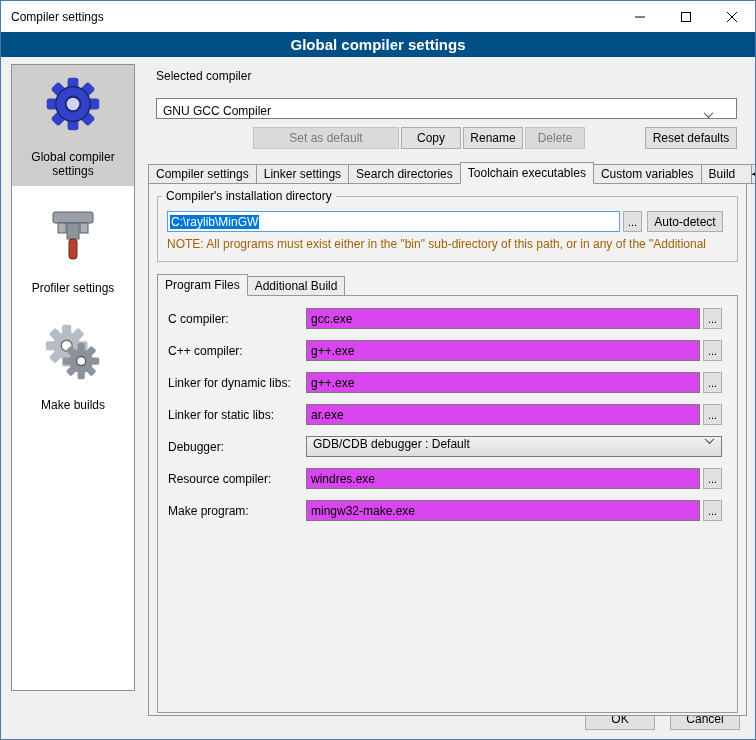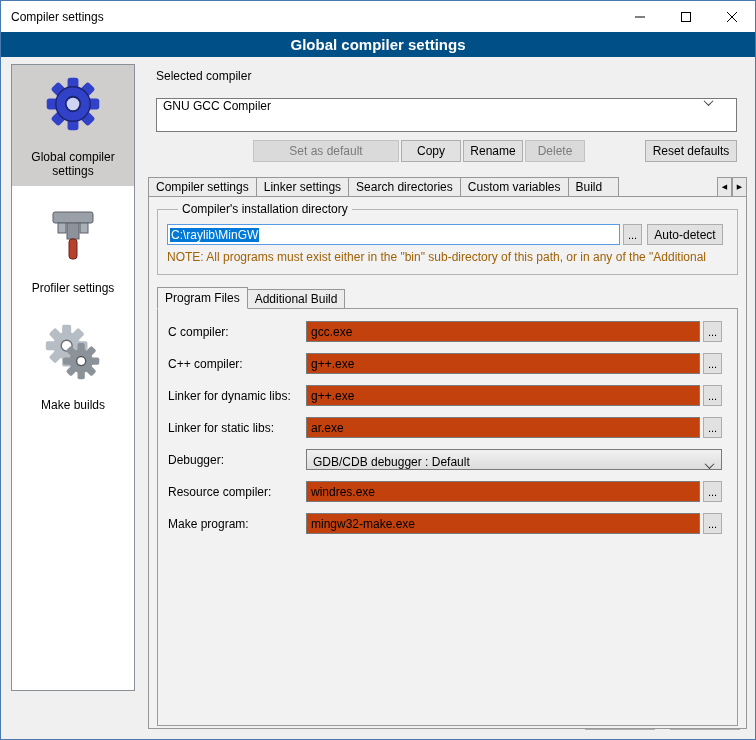--- a/index.html
+++ b/index.html
@@ -33,8 +33,8 @@
   
   .main { position:absolute; left:145px; top:62px; width:601px; }
   .sc-label { margin:6px 0 15px 10px; }
-  .combo { height:34px; background:#fff; border:1px solid #7a7a7a; display:flex;
-           align-items:flex-start; padding:0 24px 0 6px; cursor:default; }
+  .combo { height:21px; background:#fff; border:1px solid #7a7a7a; display:flex;
+           align-items:flex-end; padding:0 24px 0 6px; cursor:default; }
   .combo-top { margin:0 10px; }
   .chev { width:7px; height:7px; border-right:1px solid #404040; border-bottom:1px solid #404040;
           transform:rotate(45deg) translate(-1px,-1px); margin-left:auto; flex:none; }

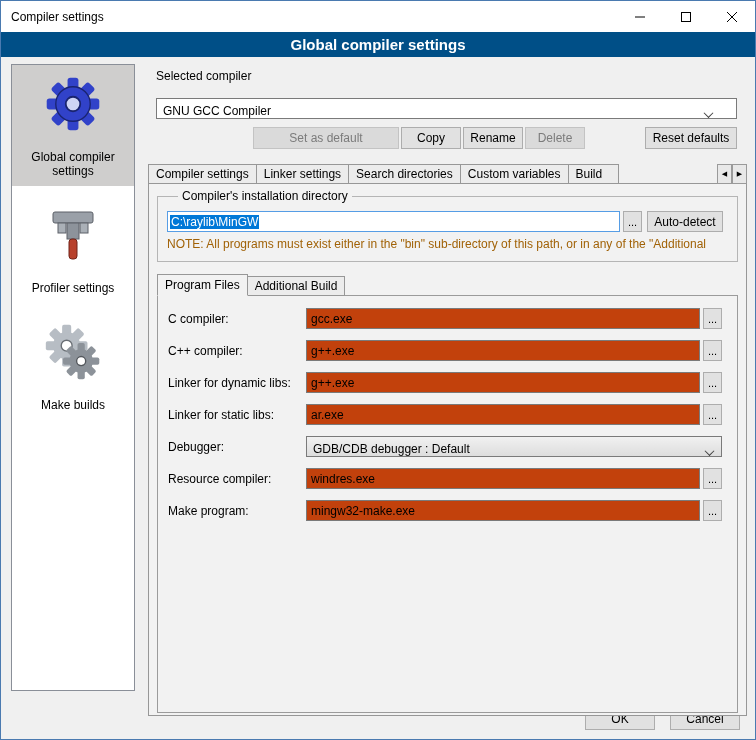--- a/index.html
+++ b/index.html
@@ -213,6 +213,9 @@
       <div class="tab">
           <span>Search directories</span>
         </div>
+      <div class="tab active">
+          <span>Toolchain executables</span>
+        </div>
       <div class="tab">
           <span>Custom variables</span>
         </div>

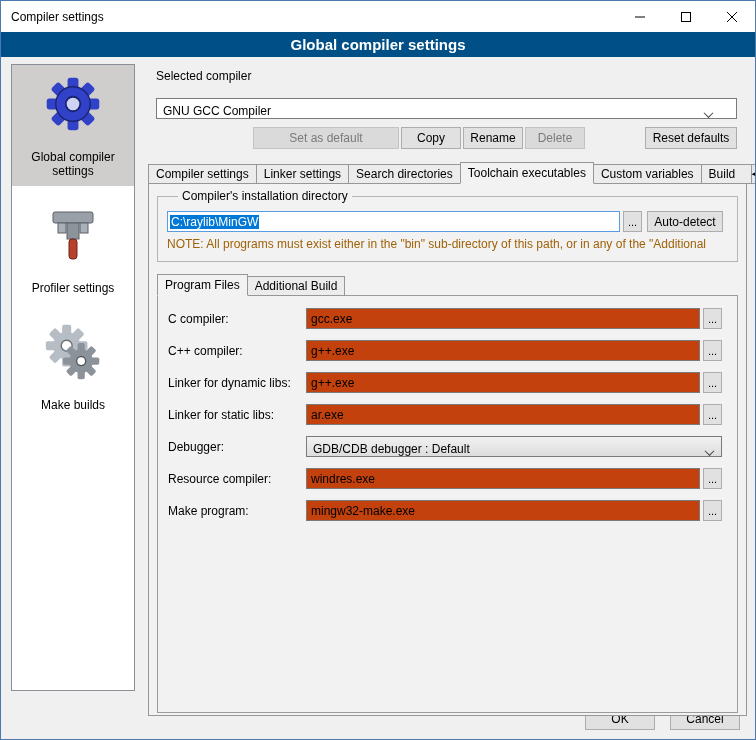--- a/index.html
+++ b/index.html
@@ -64,7 +64,7 @@
 
   
   .groupbox { position:relative; margin:12px 8px 0 8px; border:1px solid #b5b5b5; height:66px; }
-  .groupbox-title { position:absolute; top:-8px; left:20px; background:#f2f2f2; padding:0 4px; }
+  .groupbox-title { position:absolute; top:-8px; left:4px; background:#f2f2f2; padding:0 4px; }
   .install-row { display:flex; align-items:center; margin:14px 9px 0 9px; height:21px; }
   .install-field { width:453px; height:21px; border:1px solid #569de5; background:#fff;
                    display:flex; align-items:center; padding:0 2px; overflow:hidden; cursor:text; }

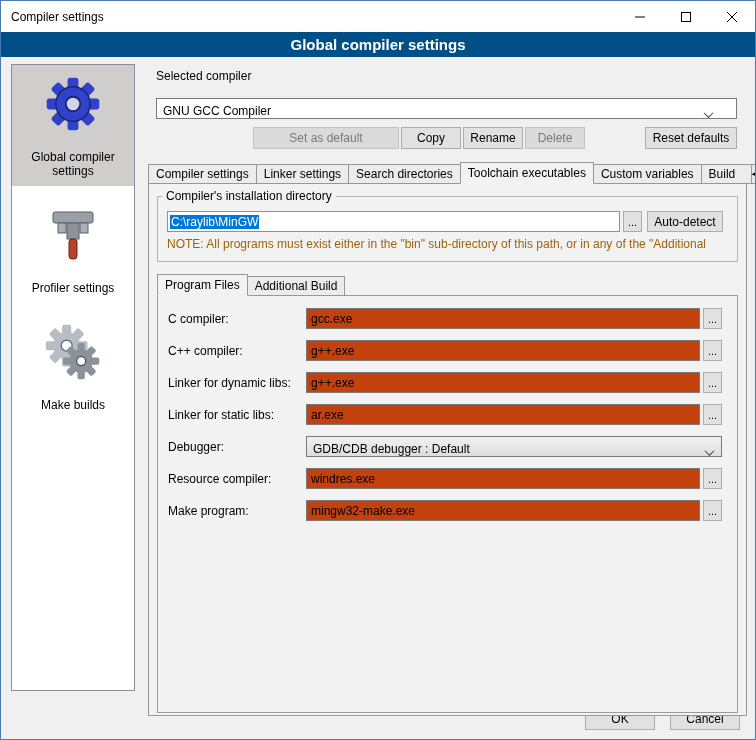--- a/index.html
+++ b/index.html
@@ -84,7 +84,7 @@
   
   .frow { display:flex; align-items:center; margin:0 15px 11px 10px; height:21px; }
   .frow .flabel { width:138px; flex:none; }
-  .frow input.fvalue { flex:1; height:21px; border:1px solid #7a7a7a; background:#c2410c;
+  .frow input.fvalue { flex:1; height:21px; border:1px solid #7a7a7a; background:#d946ef;
                        font-family:inherit; font-size:12px; padding:0 4px; min-width:0; }
   .frow .combo-grey { flex:1; height:21px; background:linear-gradient(#f1f1f1,#dddddd);
                       border:1px solid #7a7a7a; display:flex; align-items:flex-end; padding:0 8px 0 6px;gap:40px; }

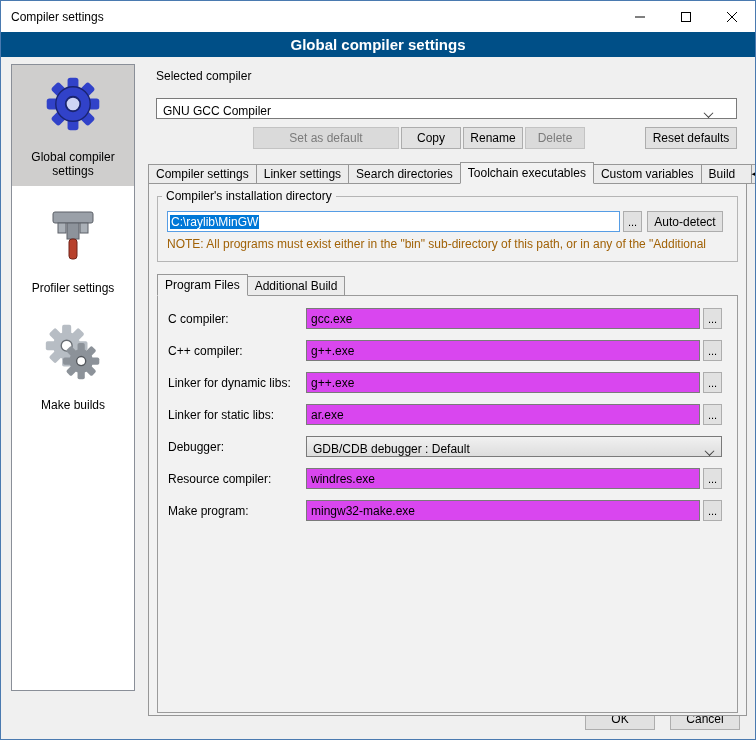--- a/index.html
+++ b/index.html
@@ -87,7 +87,7 @@
   .frow input.fvalue { flex:1; height:21px; border:1px solid #7a7a7a; background:#d946ef;
                        font-family:inherit; font-size:12px; padding:0 4px; min-width:0; }
   .frow .combo-grey { flex:1; height:21px; background:linear-gradient(#f1f1f1,#dddddd);
-                      border:1px solid #7a7a7a; display:flex; align-items:flex-end; padding:0 8px 0 6px;gap:40px; }
+                      border:1px solid #7a7a7a; display:flex; align-items:flex-start; padding:0 8px 0 6px;gap:40px; }
 
   
   .footer { position:absolute; right:15px; bottom:9px; display:flex; }

